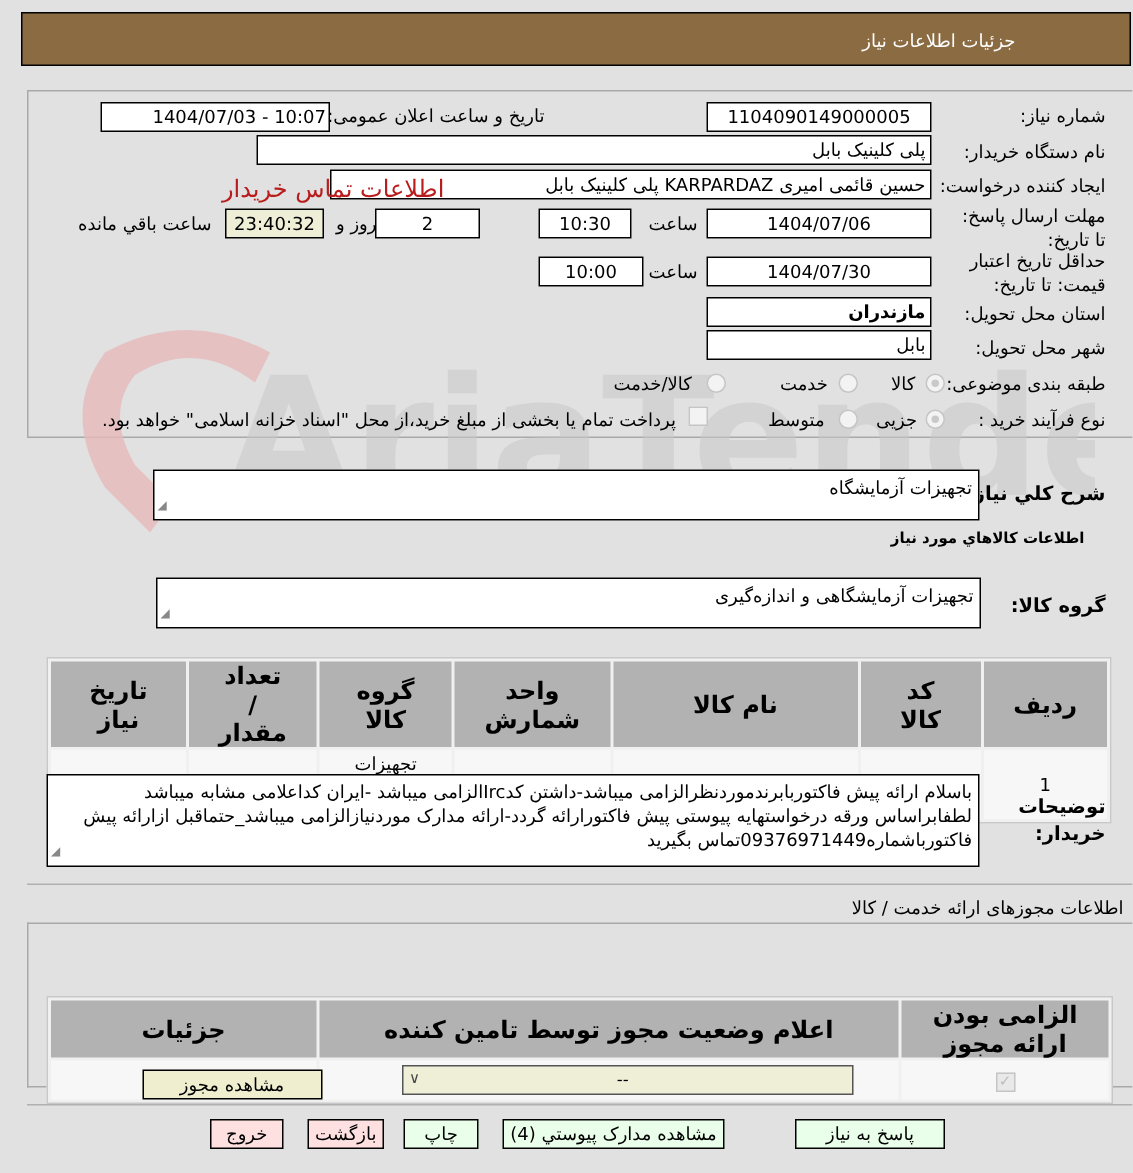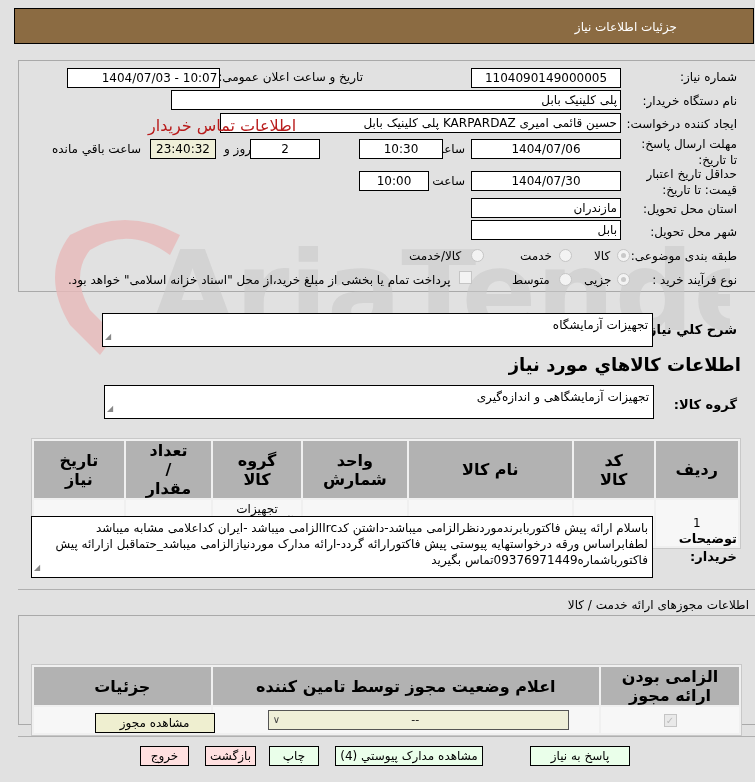--- a/index.html
+++ b/index.html
@@ -107,7 +107,7 @@
 <span class="label" style="right:18px; top:136px; width:105px; white-space:normal; line-height:16px;">مهلت ارسال پاسخ: تا تاریخ:</span>
 <div class="box center" style="left:471px; top:139px; width:150px;">1404/07/06</div>
 <span class="label" style="right:290px; top:142px;">ساعت</span>
-<div class="box center" style="left:359px; top:139px; width:84px;">10:30</div>
+<div class="box center" style="left:359px; top:139px; width:62px;">10:30</div>
 <div class="box center" style="left:250px; top:139px; width:70px;">2</div>
 <span class="label" style="left:224px; top:142px;text-align:right;">روز و</span>
 <div class="box center yellow" style="left:150px; top:139px; width:66px;">23:40:32</div>

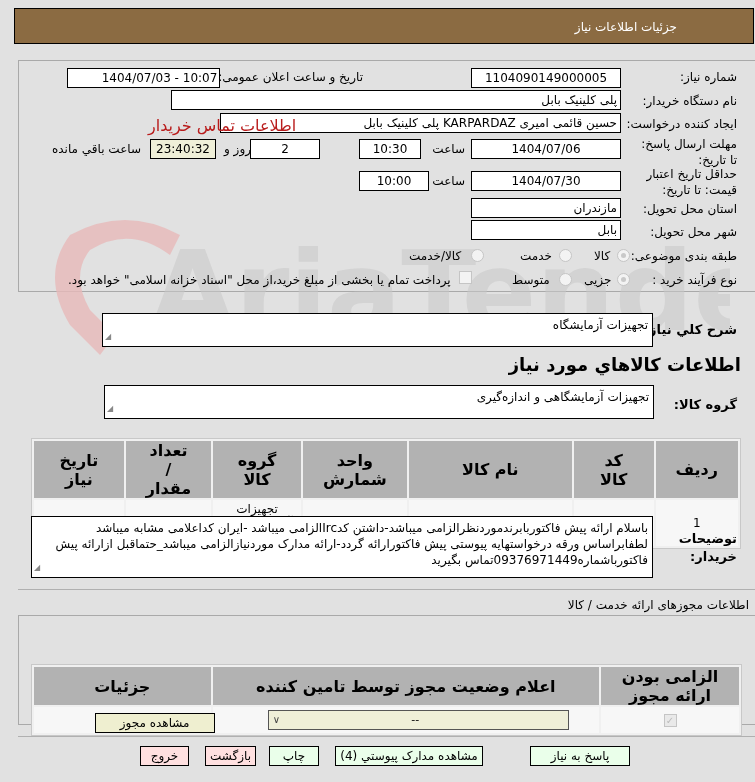--- a/index.html
+++ b/index.html
@@ -119,7 +119,7 @@
 <div class="box center" style="left:359px; top:171px; width:70px;">10:00</div>
 
 <span class="label" style="right:18px; top:202px;">استان محل تحویل:</span>
-<div class="box right" style="left:471px; top:198px; width:150px;">مازندران</div>
+<div class="box right" style="left:471px; top:198px; width:150px;font-weight:bold;">مازندران</div>
 
 <span class="label" style="right:18px; top:225px;">شهر محل تحویل:</span>
 <div class="box right" style="left:471px; top:220px; width:150px;">بابل</div>

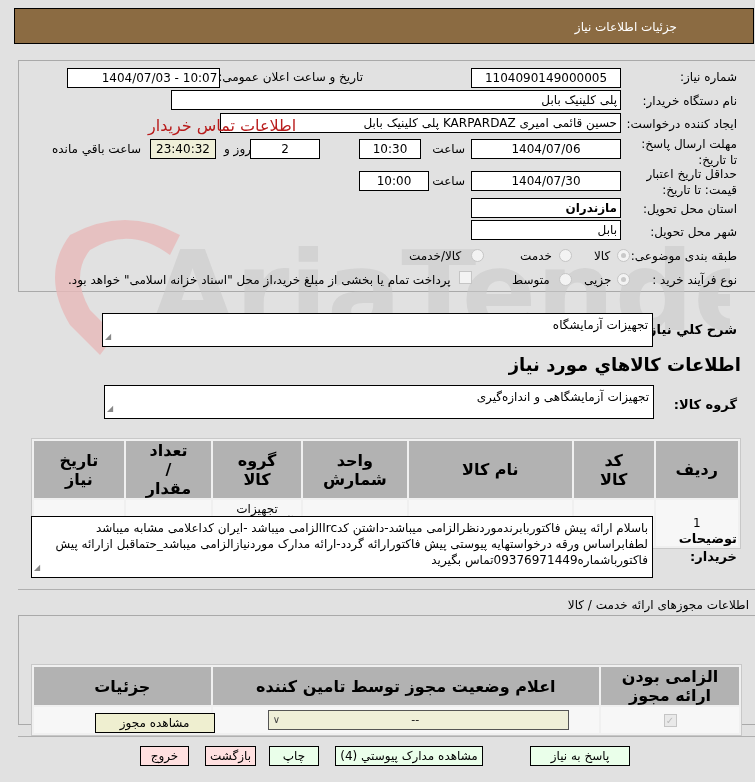--- a/index.html
+++ b/index.html
@@ -146,7 +146,7 @@
   <span class="grip">◢</span>
 </div>
 
-<span class="label bold" style="right:14px; top:354px; font-size:18px;">اطلاعات کالاهاي مورد نیاز</span>
+<span class="label bold" style="right:32px; top:354px; font-size:10px;">اطلاعات کالاهاي مورد نیاز</span>
 
 <span class="label bold" style="right:18px; top:397px; font-size:13px;">گروه کالا:</span>
 <div class="textarea" style="left:104px; top:385px; width:550px; height:34px;">

